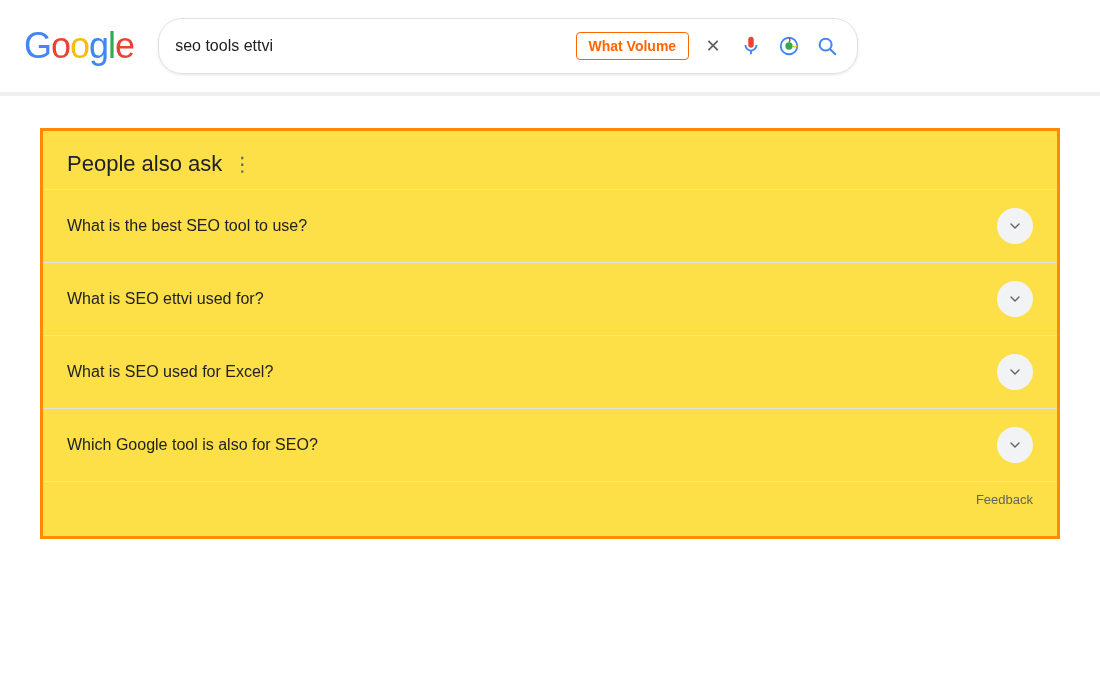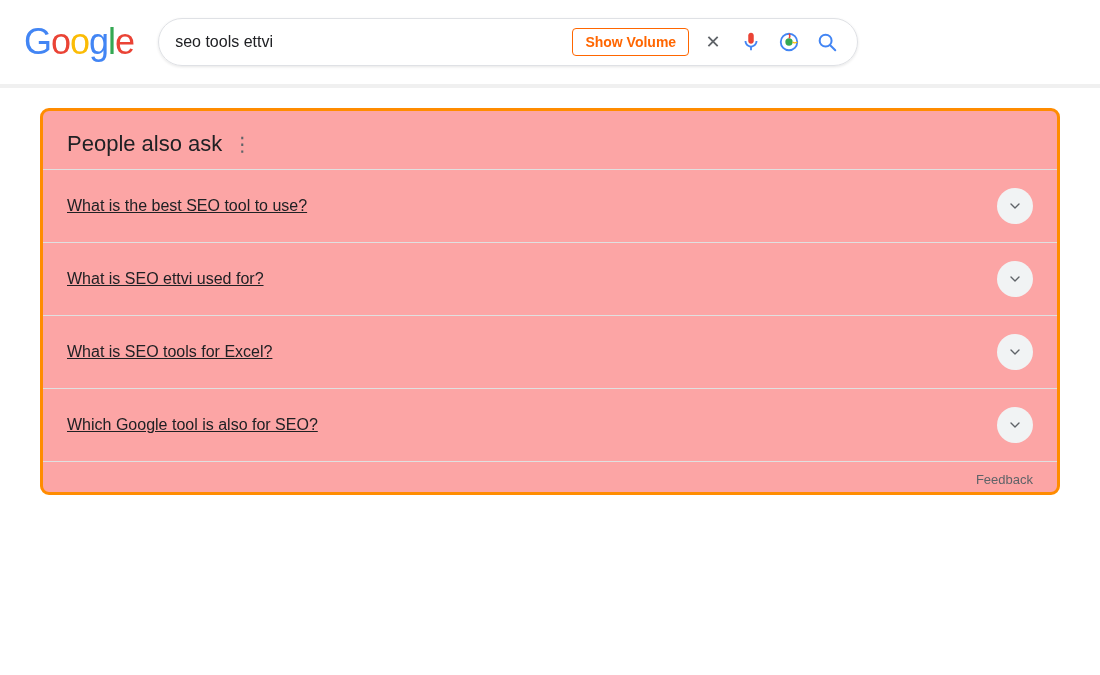--- a/index.html
+++ b/index.html
@@ -51,7 +51,7 @@
       max-width: 700px;
       gap: 10px;
       box-shadow: 0 1px 3px rgba(0,0,0,0.1);
-      height: 48px;
+      height: 56px;
     }
 
     .search-input-text {

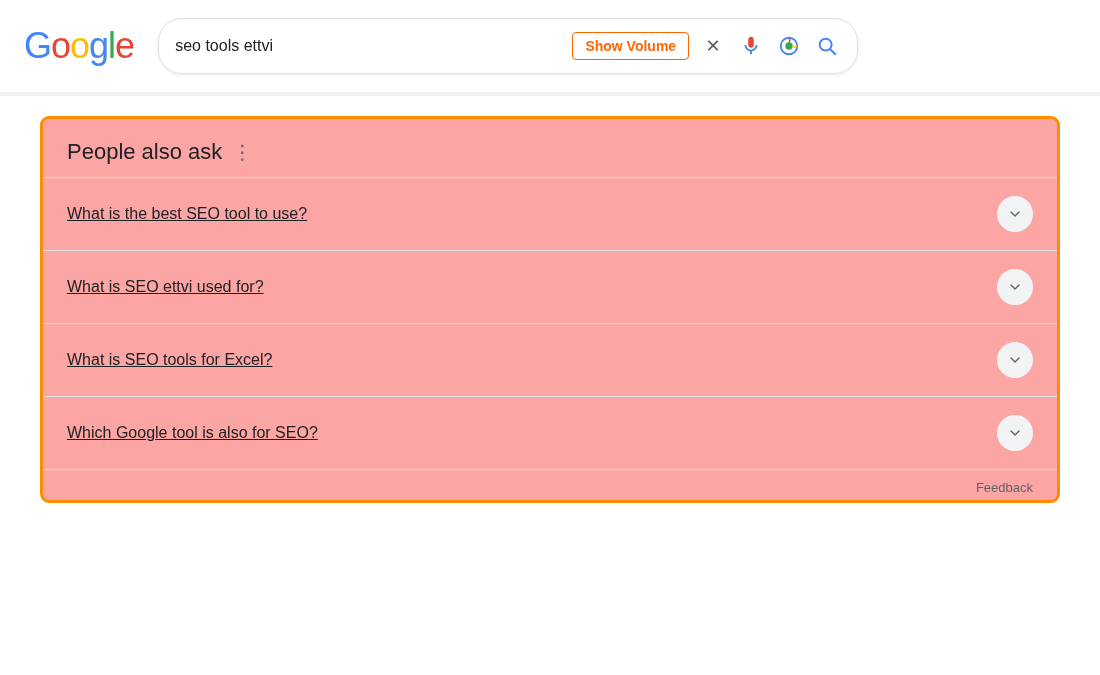--- a/index.html
+++ b/index.html
@@ -211,7 +211,7 @@
   <div class="search-bar">
     <input class="search-input-text" type="text" value="seo tools ettvi" readonly="" style="">
 
-    <button class="show-volume-btn">Show Volume</button>
+    <button class="show-volume-btn">What Volume</button>
 
     <button class="icon-btn">
       <span class="close-icon">✕</span>

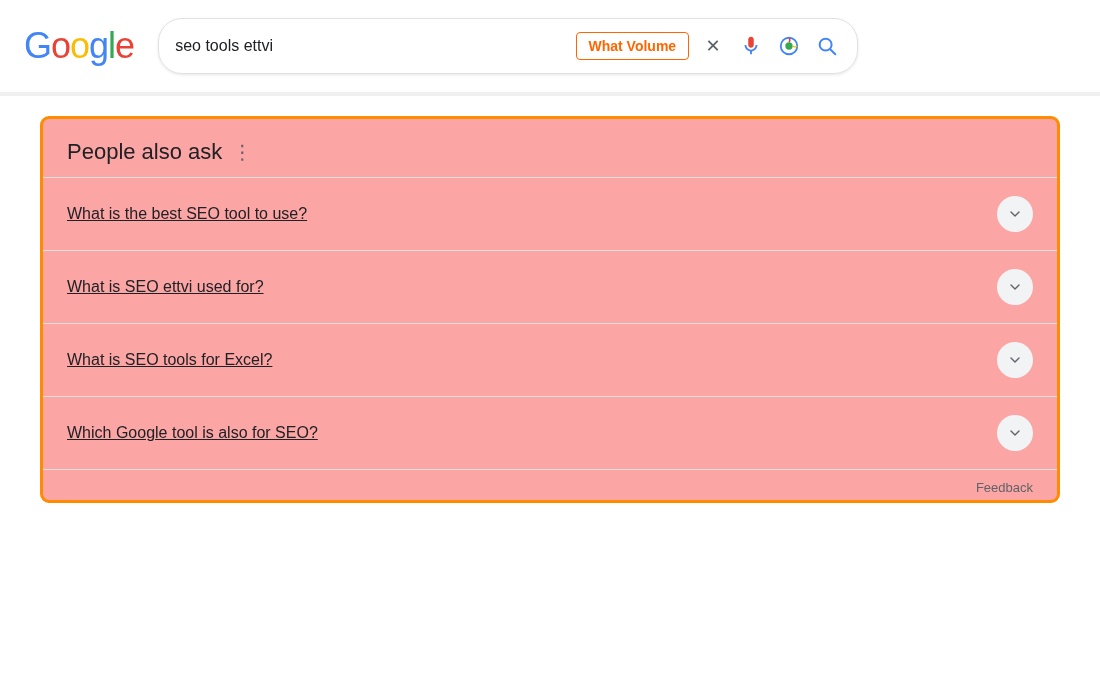--- a/index.html
+++ b/index.html
@@ -101,10 +101,10 @@
     
     .paa-card {
       border: 3px solid #FF8C00;
-      border-radius: 9px;
-      background: #fca5a5;
+      border-radius: 0;
+      background: #fde047;
       max-width: 1020px;
-      margin: 0 auto;
+      margin: 12px auto;
       overflow: hidden;
     }
 

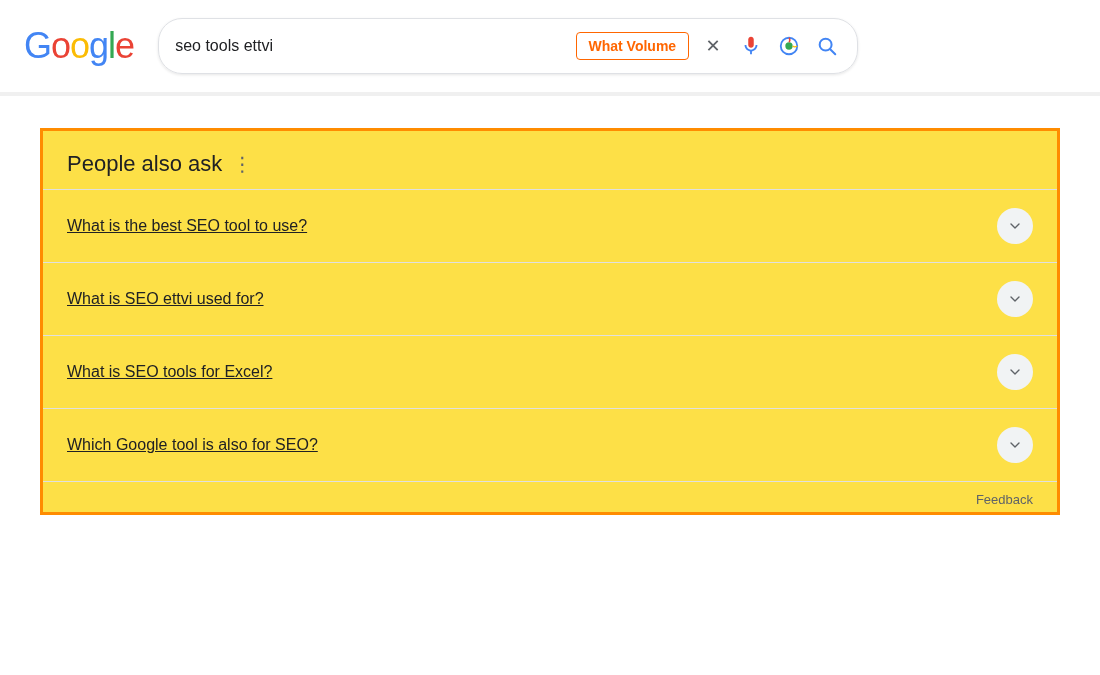--- a/index.html
+++ b/index.html
@@ -139,7 +139,6 @@
     .paa-item-text {
       font-size: 16px;
       color: #202124;
-      text-decoration: underline;
     }
 
     .paa-chevron {

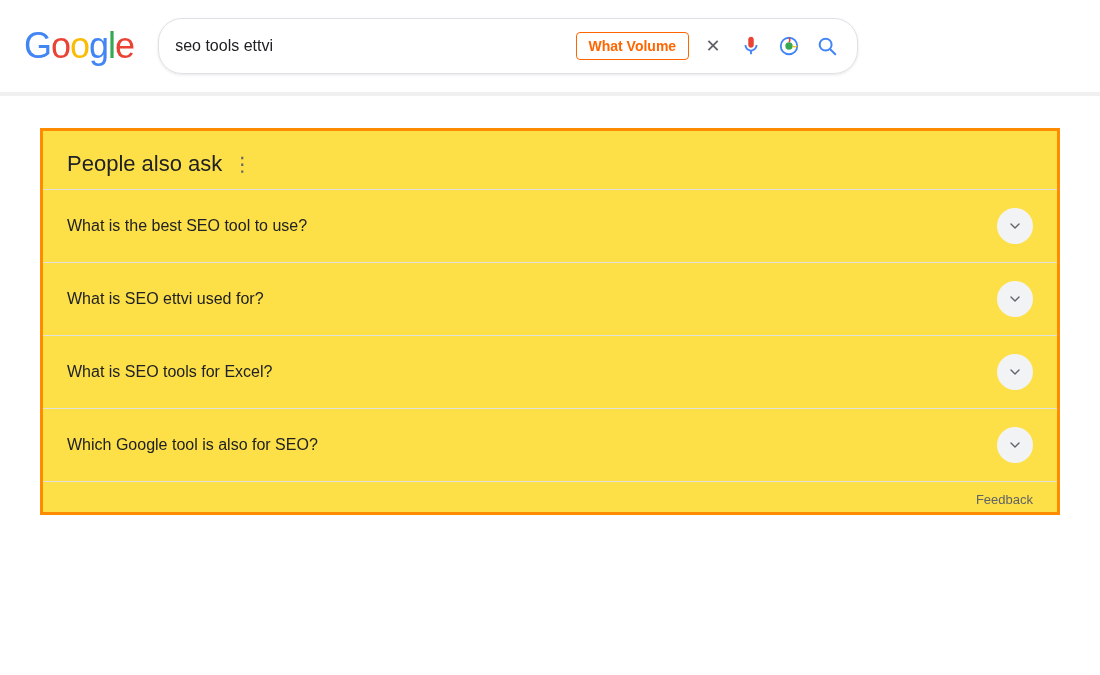--- a/index.html
+++ b/index.html
@@ -271,7 +271,7 @@
     </div>
 
     <div class="paa-item">
-      <span class="paa-item-text">What is SEO tools for Excel?</span>
+      <span class="paa-item-text">What is SEO used for Excel?</span>
       <div class="paa-chevron">
         <svg viewBox="0 0 24 24" fill="none" xmlns="http://www.w3.org/2000/svg">
           <path d="M6 9l6 6 6-6" stroke="#5f6368" stroke-width="2" stroke-linecap="round" stroke-linejoin="round"></path>

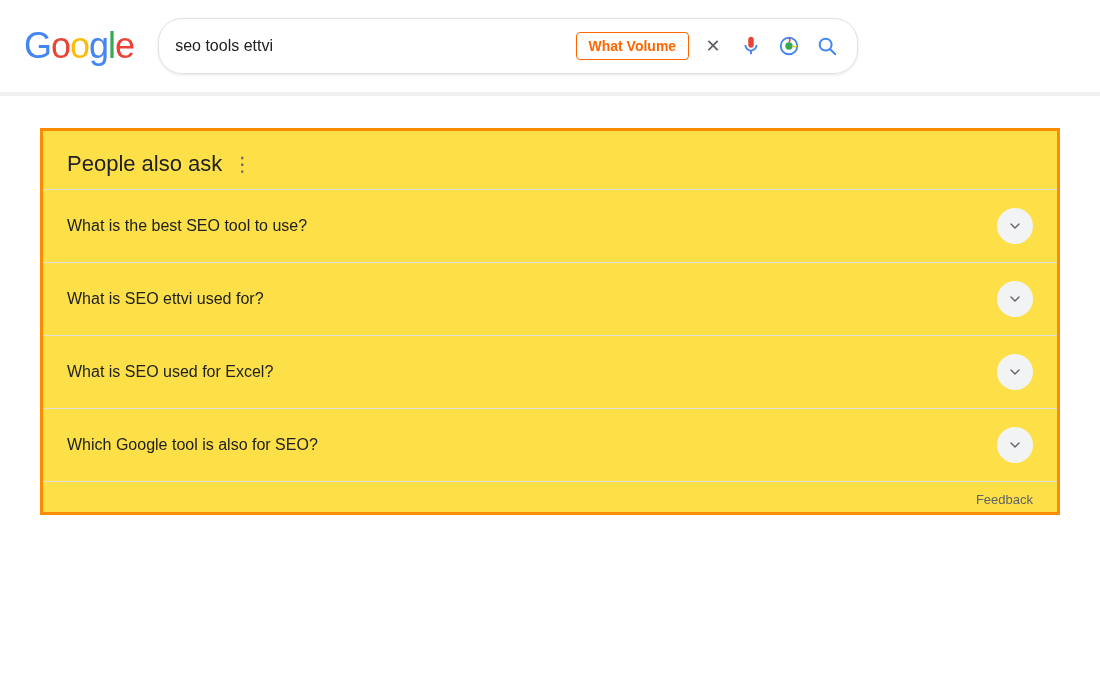--- a/index.html
+++ b/index.html
@@ -159,7 +159,7 @@
 
     .paa-feedback {
       text-align: right;
-      padding: 8px 24px 4px 24px;
+      padding: 8px 24px 28px 24px;
       border-top: 1px solid #e0e0e0;
     }
 

